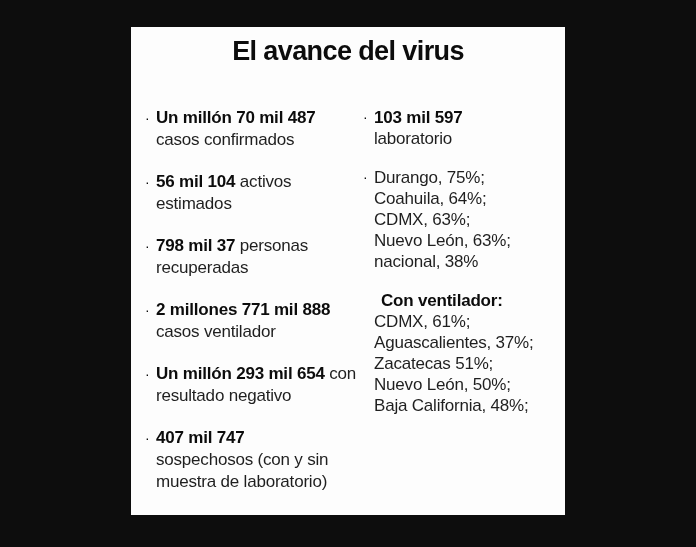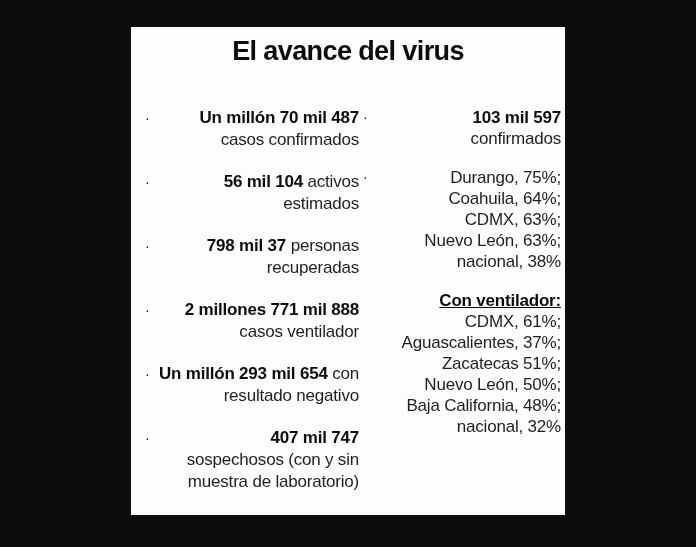--- a/index.html
+++ b/index.html
@@ -51,7 +51,7 @@
     font-size:14px;
     color:var(--emphasis);
   }
-  .item-text{flex:1;text-align:right;}
+  .item-text{flex:1;}
   .item-text strong{color:var(--emphasis);font-weight:700;}
   .stack strong{display:block;}
   .section-header{font-weight:700;color:var(--emphasis);}

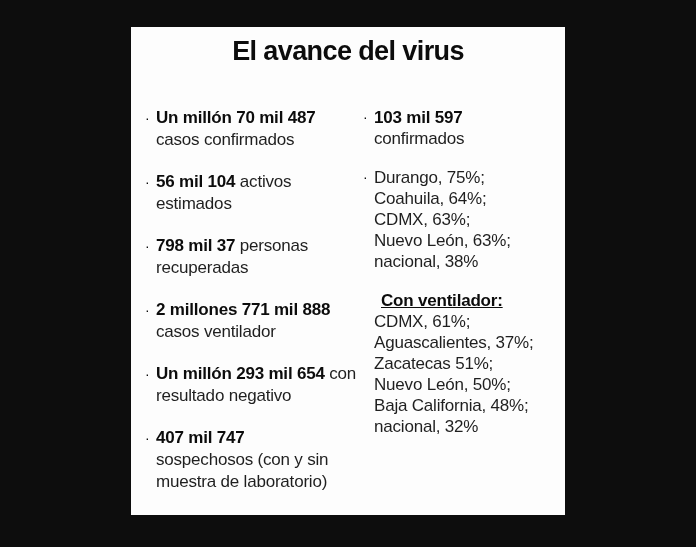--- a/index.html
+++ b/index.html
@@ -124,7 +124,7 @@
         <span class="bullet">·</span>
         <p class="item-text stack">
           <strong>103 mil 597</strong>
-          <span>confirmados</span>
+          <span>laboratorio</span>
         </p>
       </div>
 

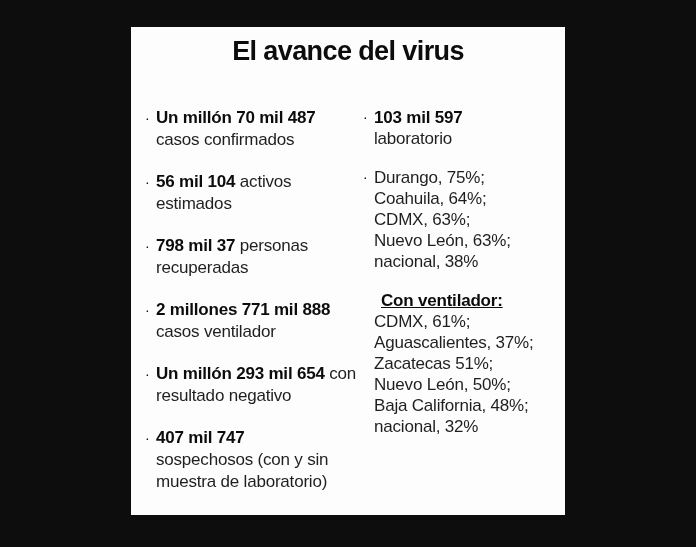--- a/index.html
+++ b/index.html
@@ -55,7 +55,7 @@
   .item-text strong{color:var(--emphasis);font-weight:700;}
   .stack strong{display:block;}
   .section-header{font-weight:700;color:var(--emphasis);}
-  .section-header.indented{padding-left:7px;text-decoration:underline;}
+  .section-header.indented{padding-left:7px;}
   .entry{display:block;}
 </style>
 </head>

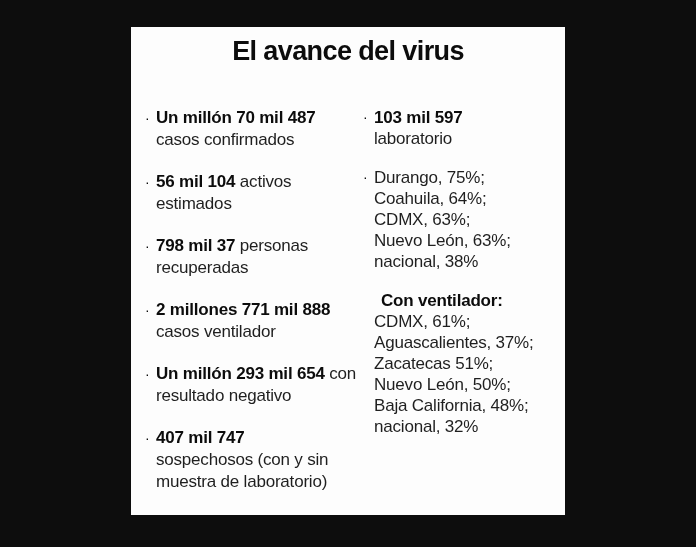--- a/index.html
+++ b/index.html
@@ -148,7 +148,6 @@
           <span class="entry">Zacatecas 51%;</span>
           <span class="entry">Nuevo León, 50%;</span>
           <span class="entry">Baja California, 48%;</span>
-          <span class="entry">nacional, 32%</span>
         </div>
       </div>
 

